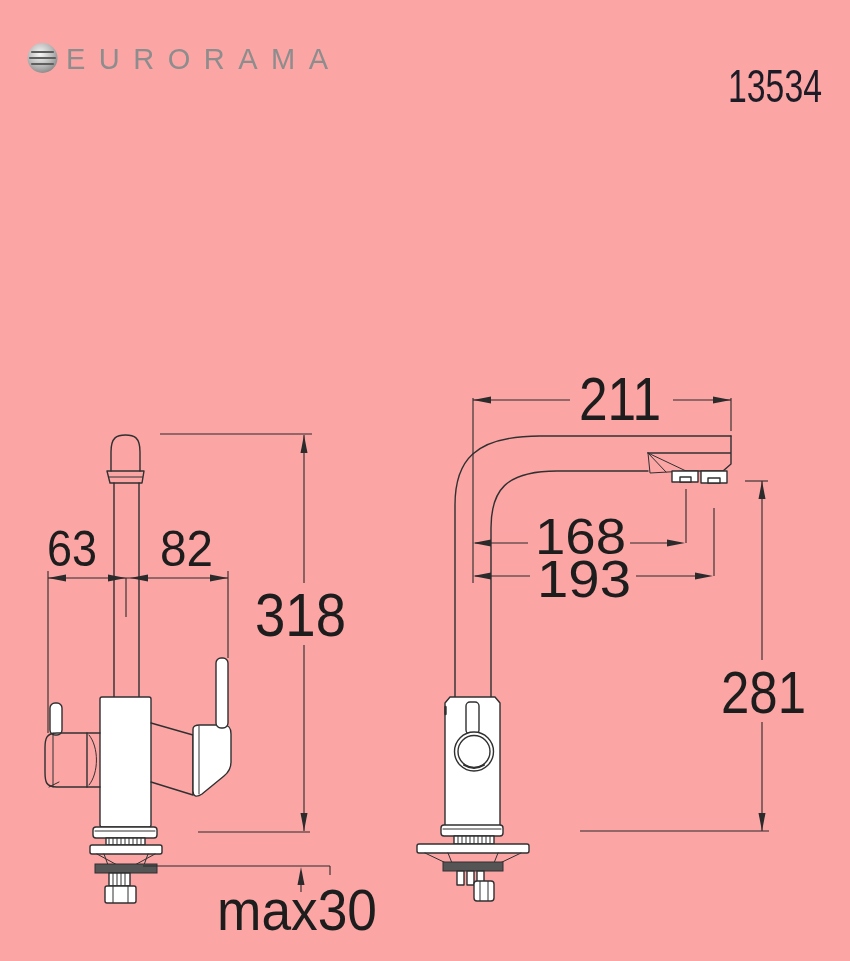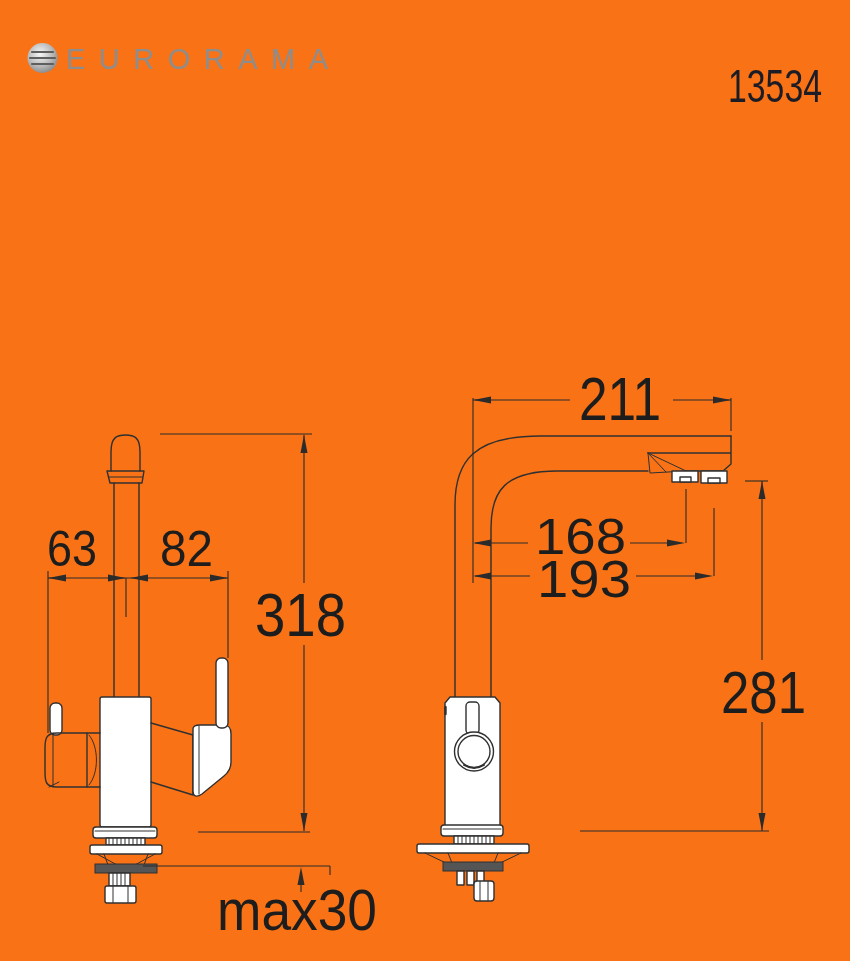--- a/index.html
+++ b/index.html
@@ -6,7 +6,7 @@
   .sheet{
     position:relative;
     width:850px;height:961px;
-    background:#f97316;
+    background:#fca5a5;
     margin:0 auto;
     font-family:"Liberation Sans", sans-serif;
     overflow:hidden;

